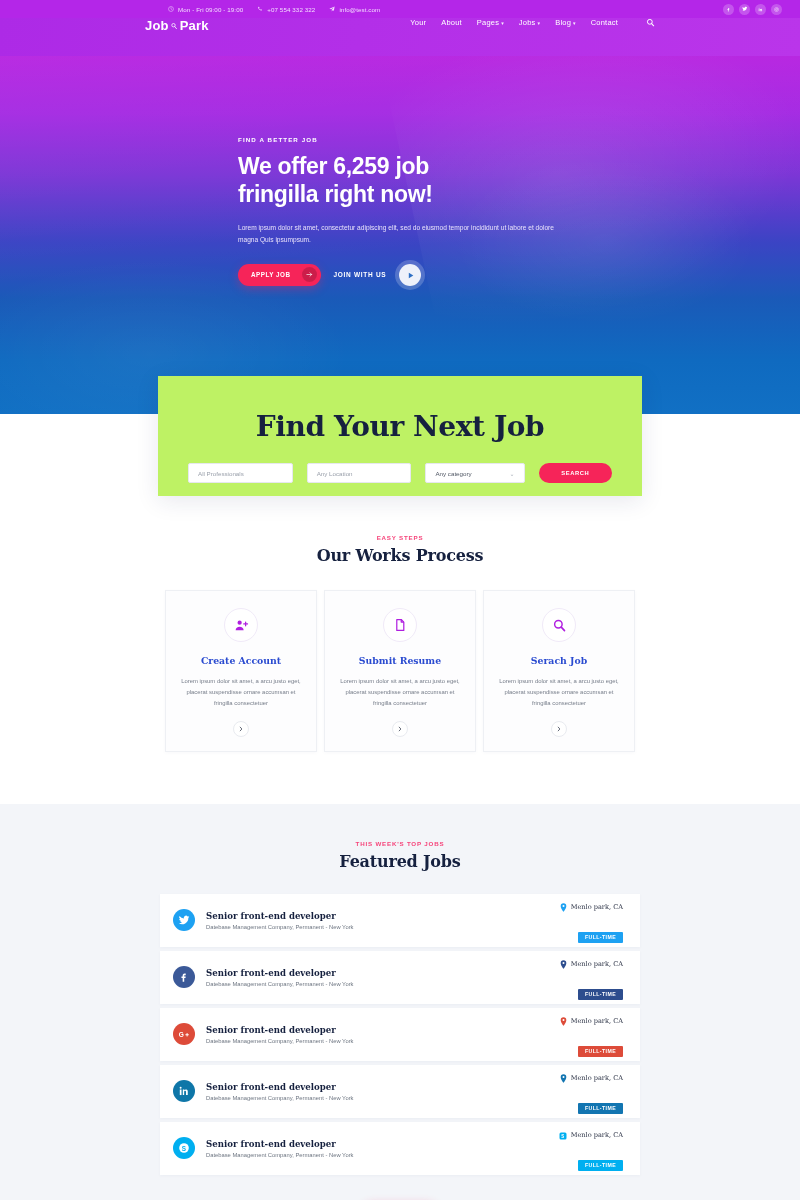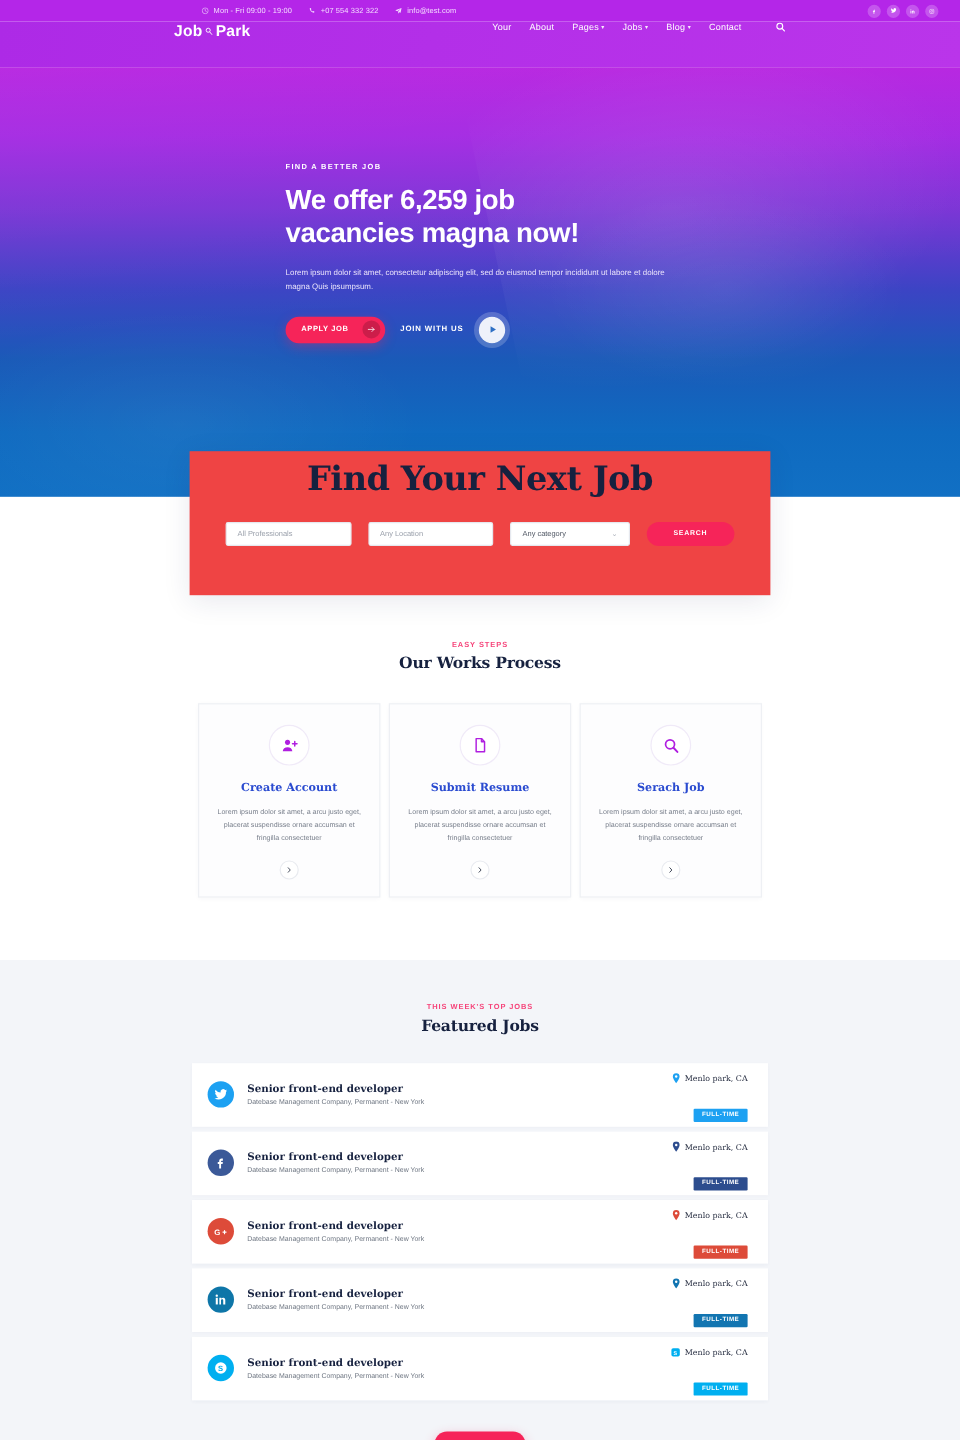--- a/index.html
+++ b/index.html
@@ -319,7 +319,7 @@
       <div class="hero-tag">FIND A BETTER JOB</div>
       <div class="hero-title">
         <span>We offer 6,259 job</span><br>
-        <span>vacancies magna now!</span>
+        <span>fringilla right now!</span>
       </div>
       <div class="hero-sub">Lorem ipsum dolor sit amet, consectetur adipiscing elit, sed do eiusmod tempor incididunt ut labore et dolore magna Quis ipsumpsum.</div>
       <div class="hero-actions">

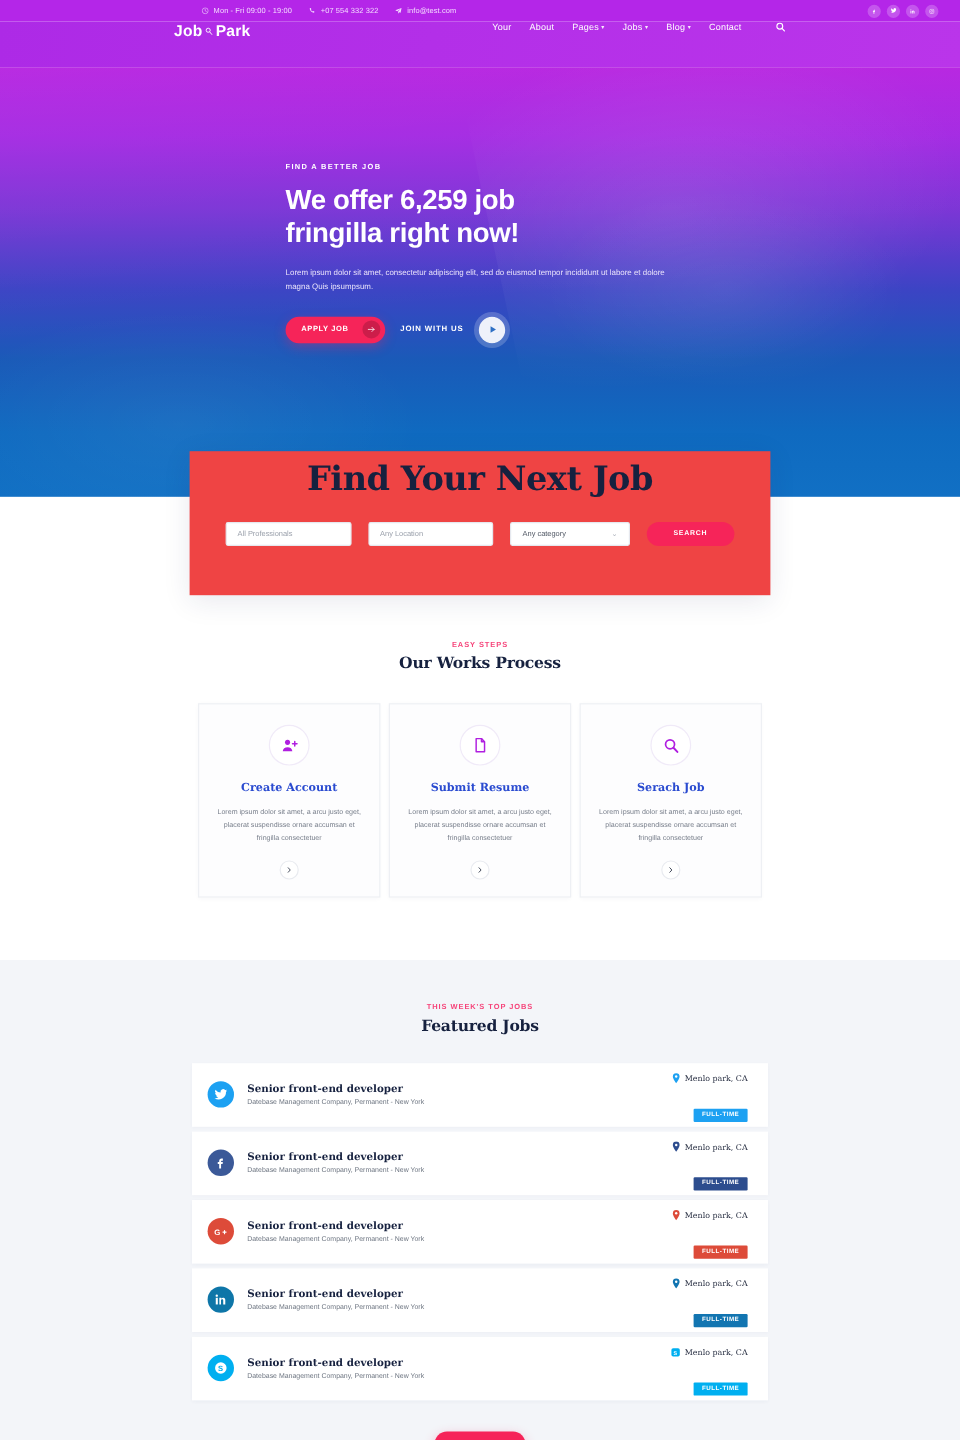--- a/index.html
+++ b/index.html
@@ -106,9 +106,9 @@
   
   .search-panel {
     position: absolute; left: 158px; top: 376px;
-    width: 484px; height: 120px; background: #ef4444;
+    width: 484px; height: 120px; background: #bef264;
     box-shadow: 0 5px 22px rgba(30,40,90,.10);
-    z-index: 4; padding-top: 6px;
+    z-index: 4; padding-top: 34px;
   }
   .search-heading {
     font-family: "DejaVu Serif", "Liberation Serif", serif;

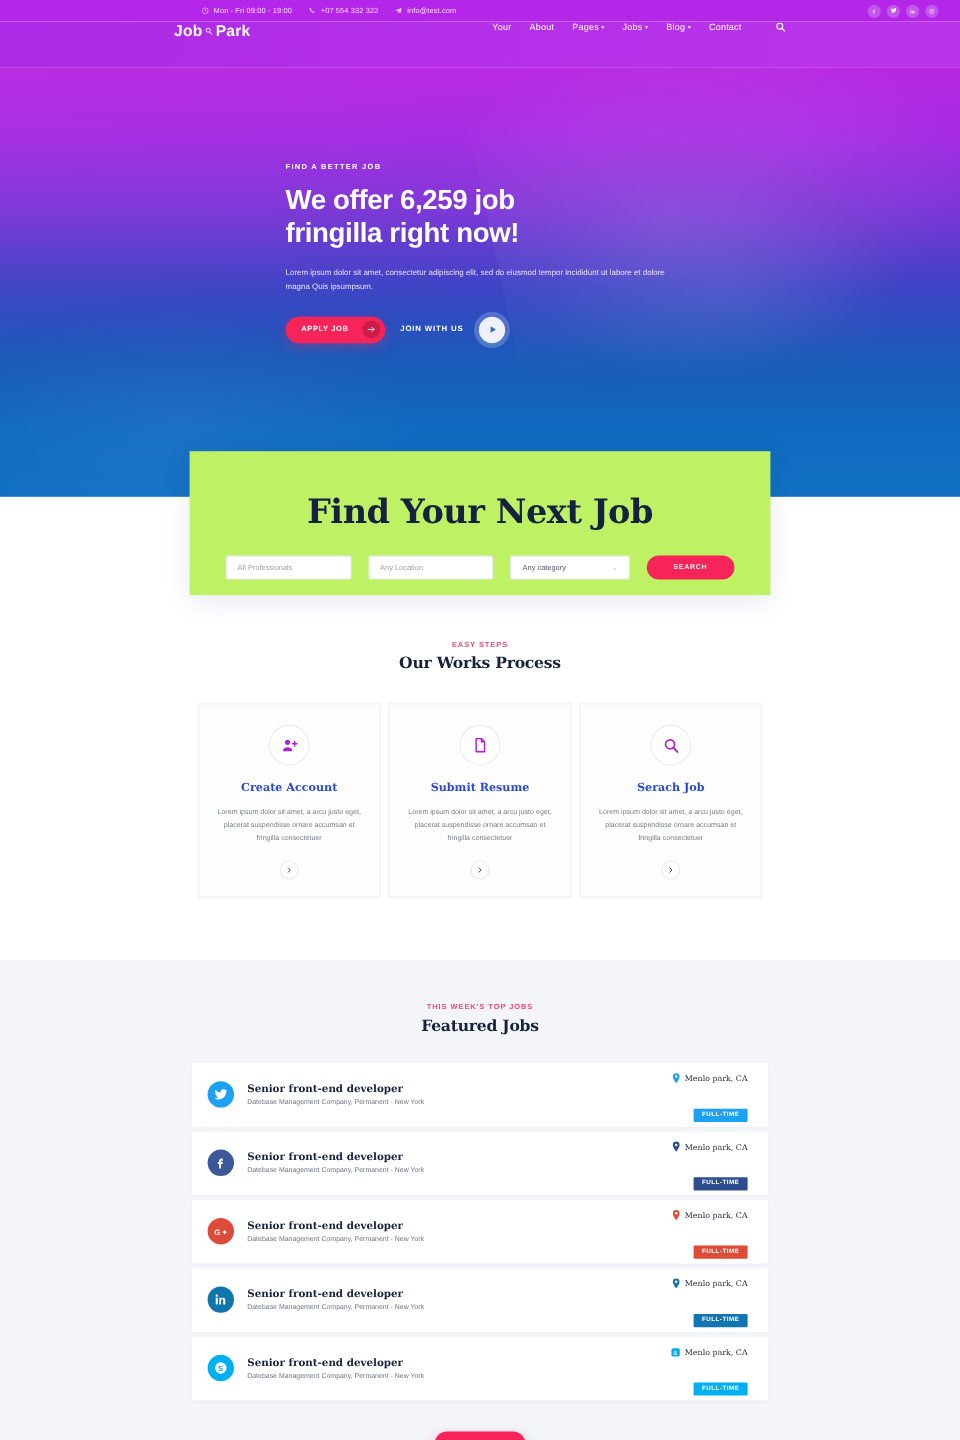--- a/index.html
+++ b/index.html
@@ -139,7 +139,7 @@
   }
   .sec-title {
     font-family: "DejaVu Serif", "Liberation Serif", serif;
-    font-size: 13px; font-weight: bold; color: #16213f;
+    font-size: 16px; font-weight: bold; color: #16213f;
     text-align: center; letter-spacing: -.2px;
   }
   .cards {

